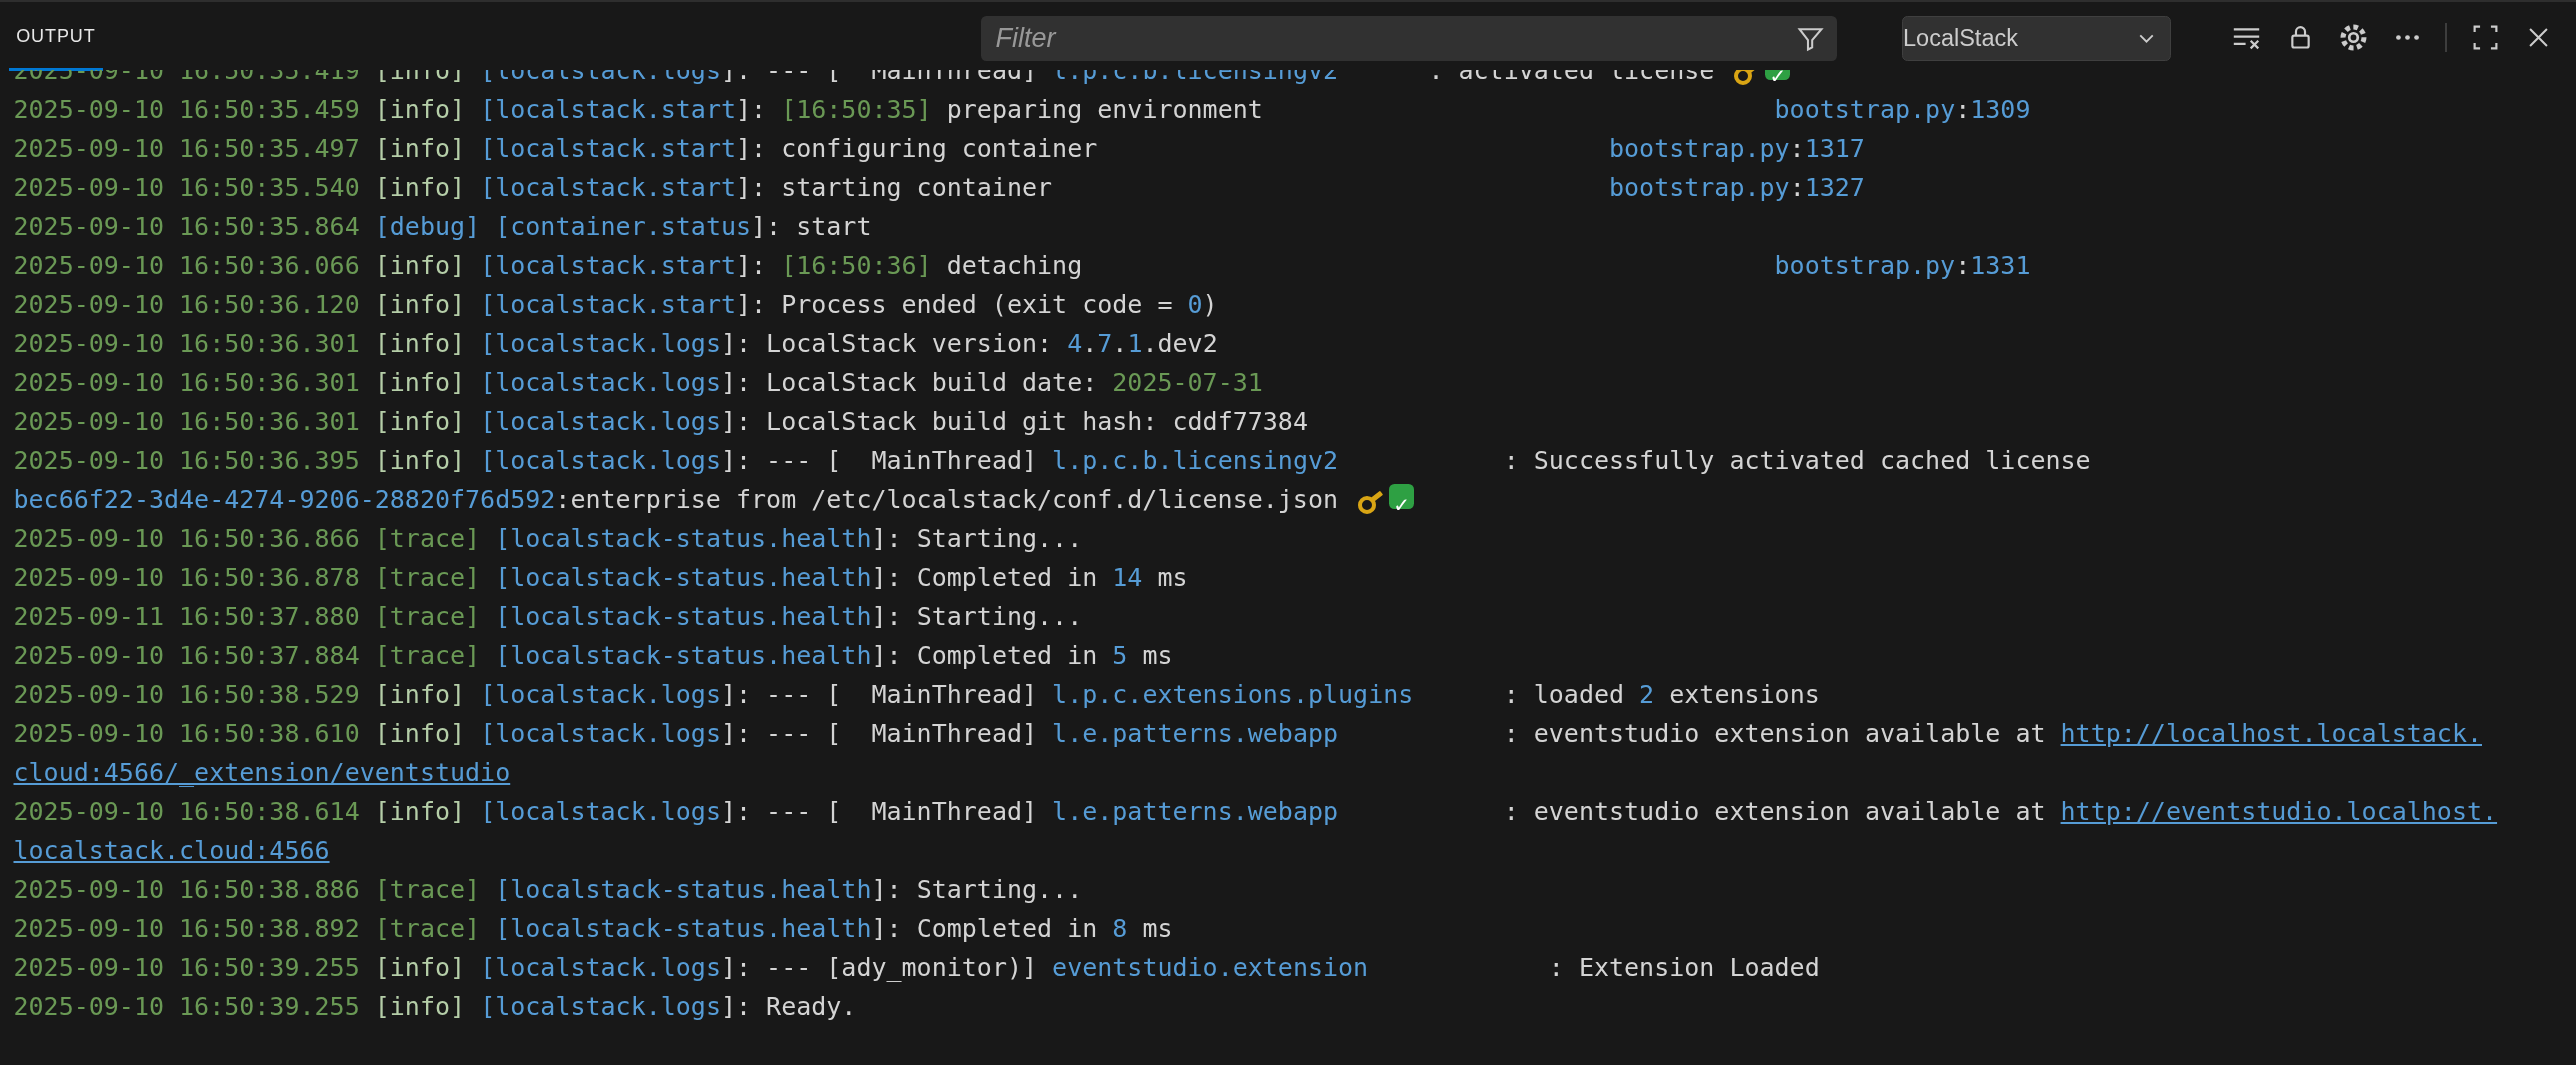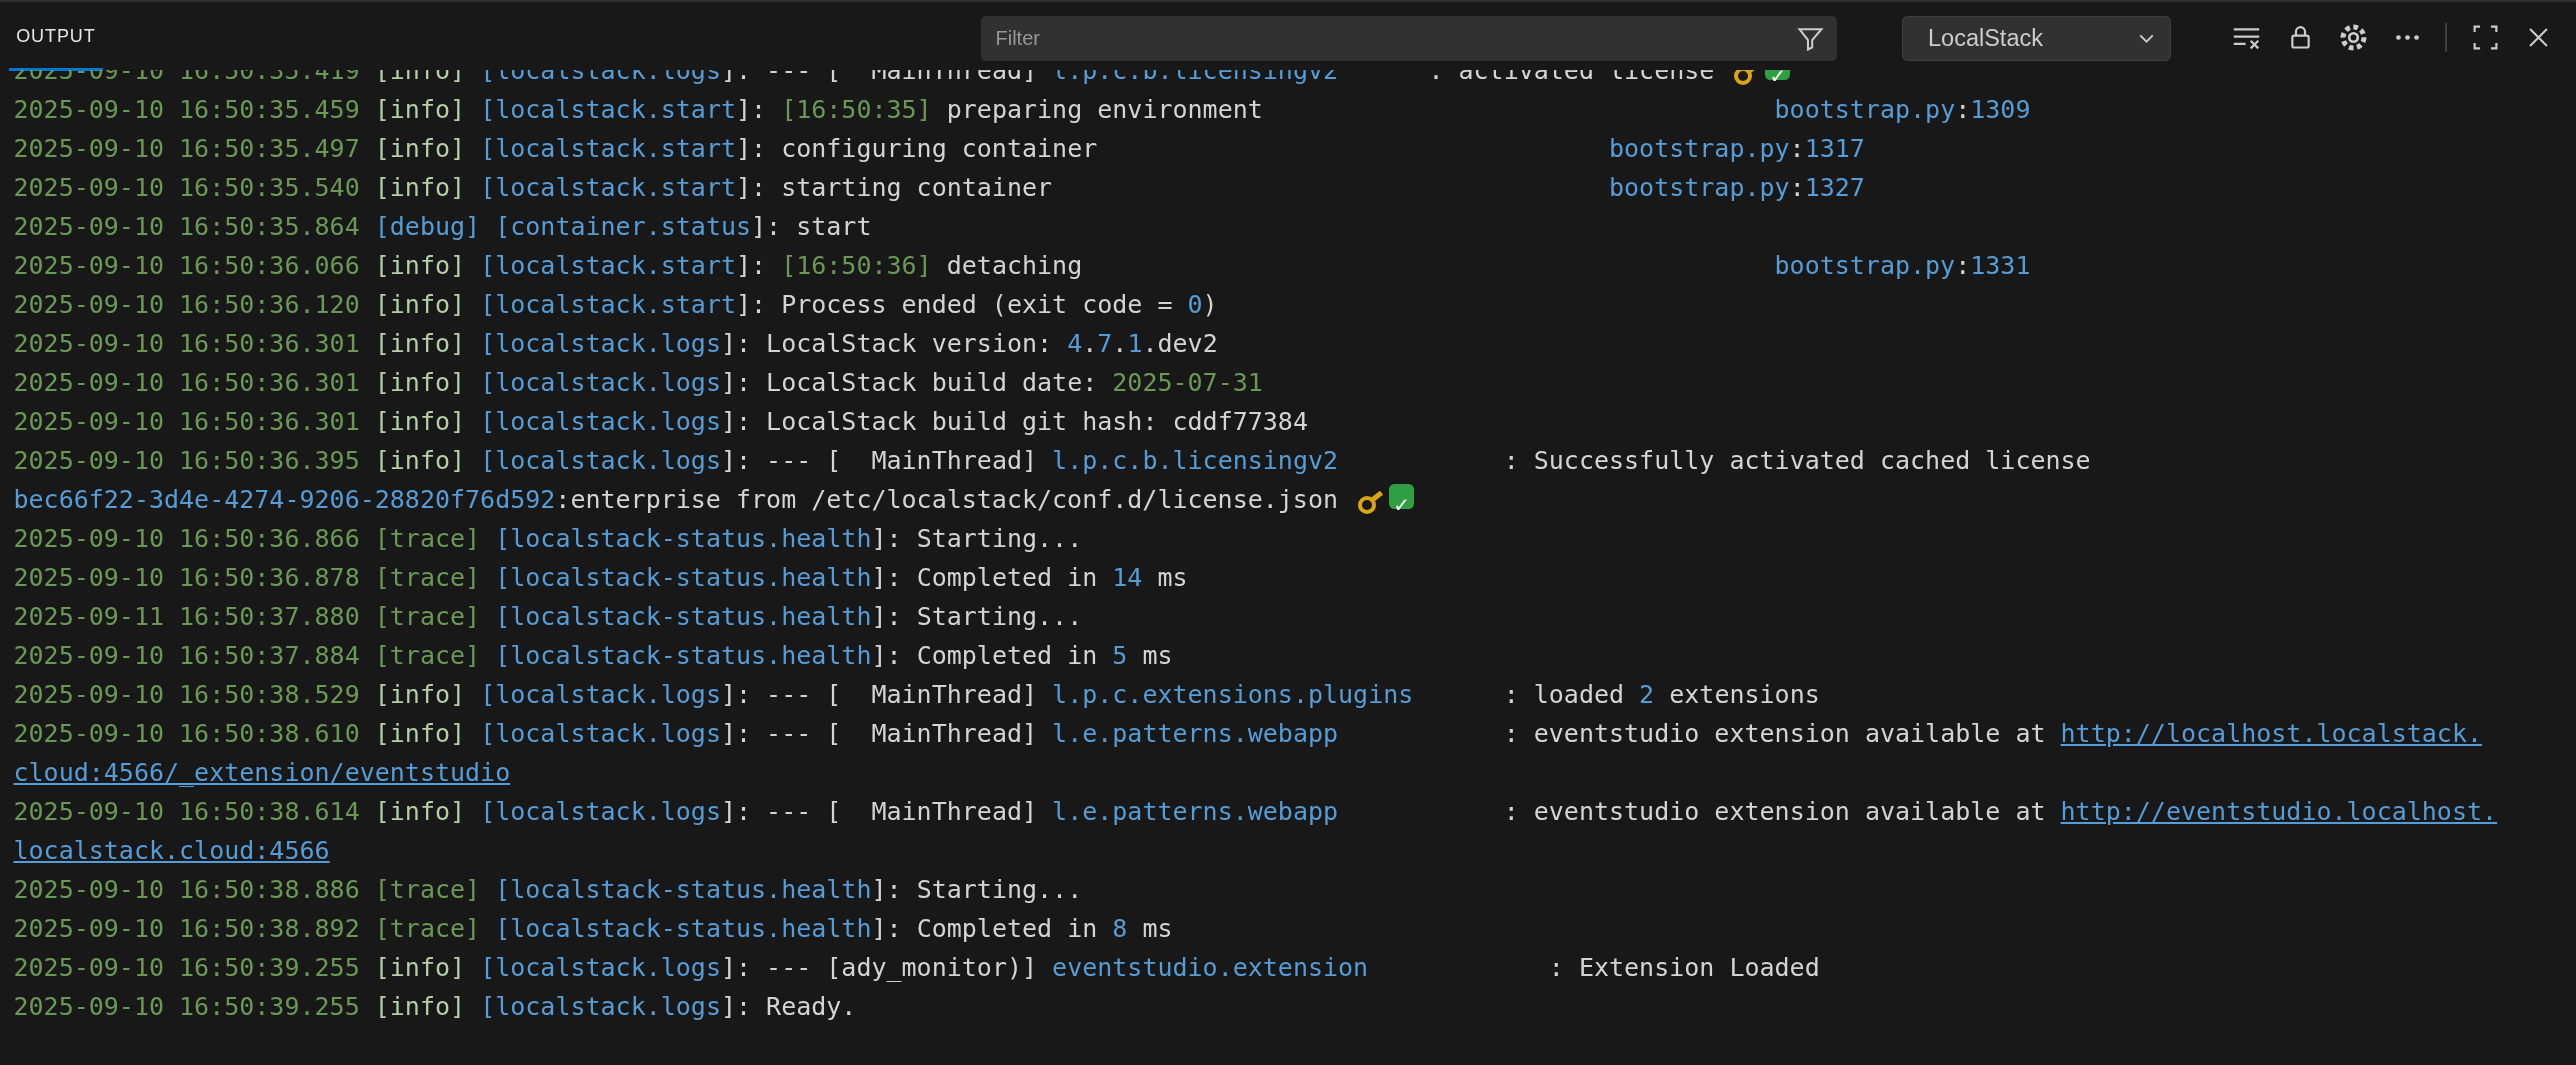--- a/index.html
+++ b/index.html
@@ -17,8 +17,8 @@
   .filterbox { position:absolute; left:981px; top:13.5px; width:856px; height:45px;
                background:#313131; border-radius:5.4px; display:flex; align-items:center; }
   .filterbox input { flex:1; background:transparent; border:none; outline:none;
-                     font-family:"Liberation Sans", sans-serif; font-size:20px;
-                     color:#c4b5fd; padding:0 0 0 14.5px; }
+                     font-family:"Liberation Sans", sans-serif; font-size:27px;
+                     color:#c4b5fd; padding:0 0 0 14.5px;font-style:italic; }
   .filterbox input::placeholder { color:#989898; }
   .filterbox .funnel { margin-right:12.6px; display:flex; }
 

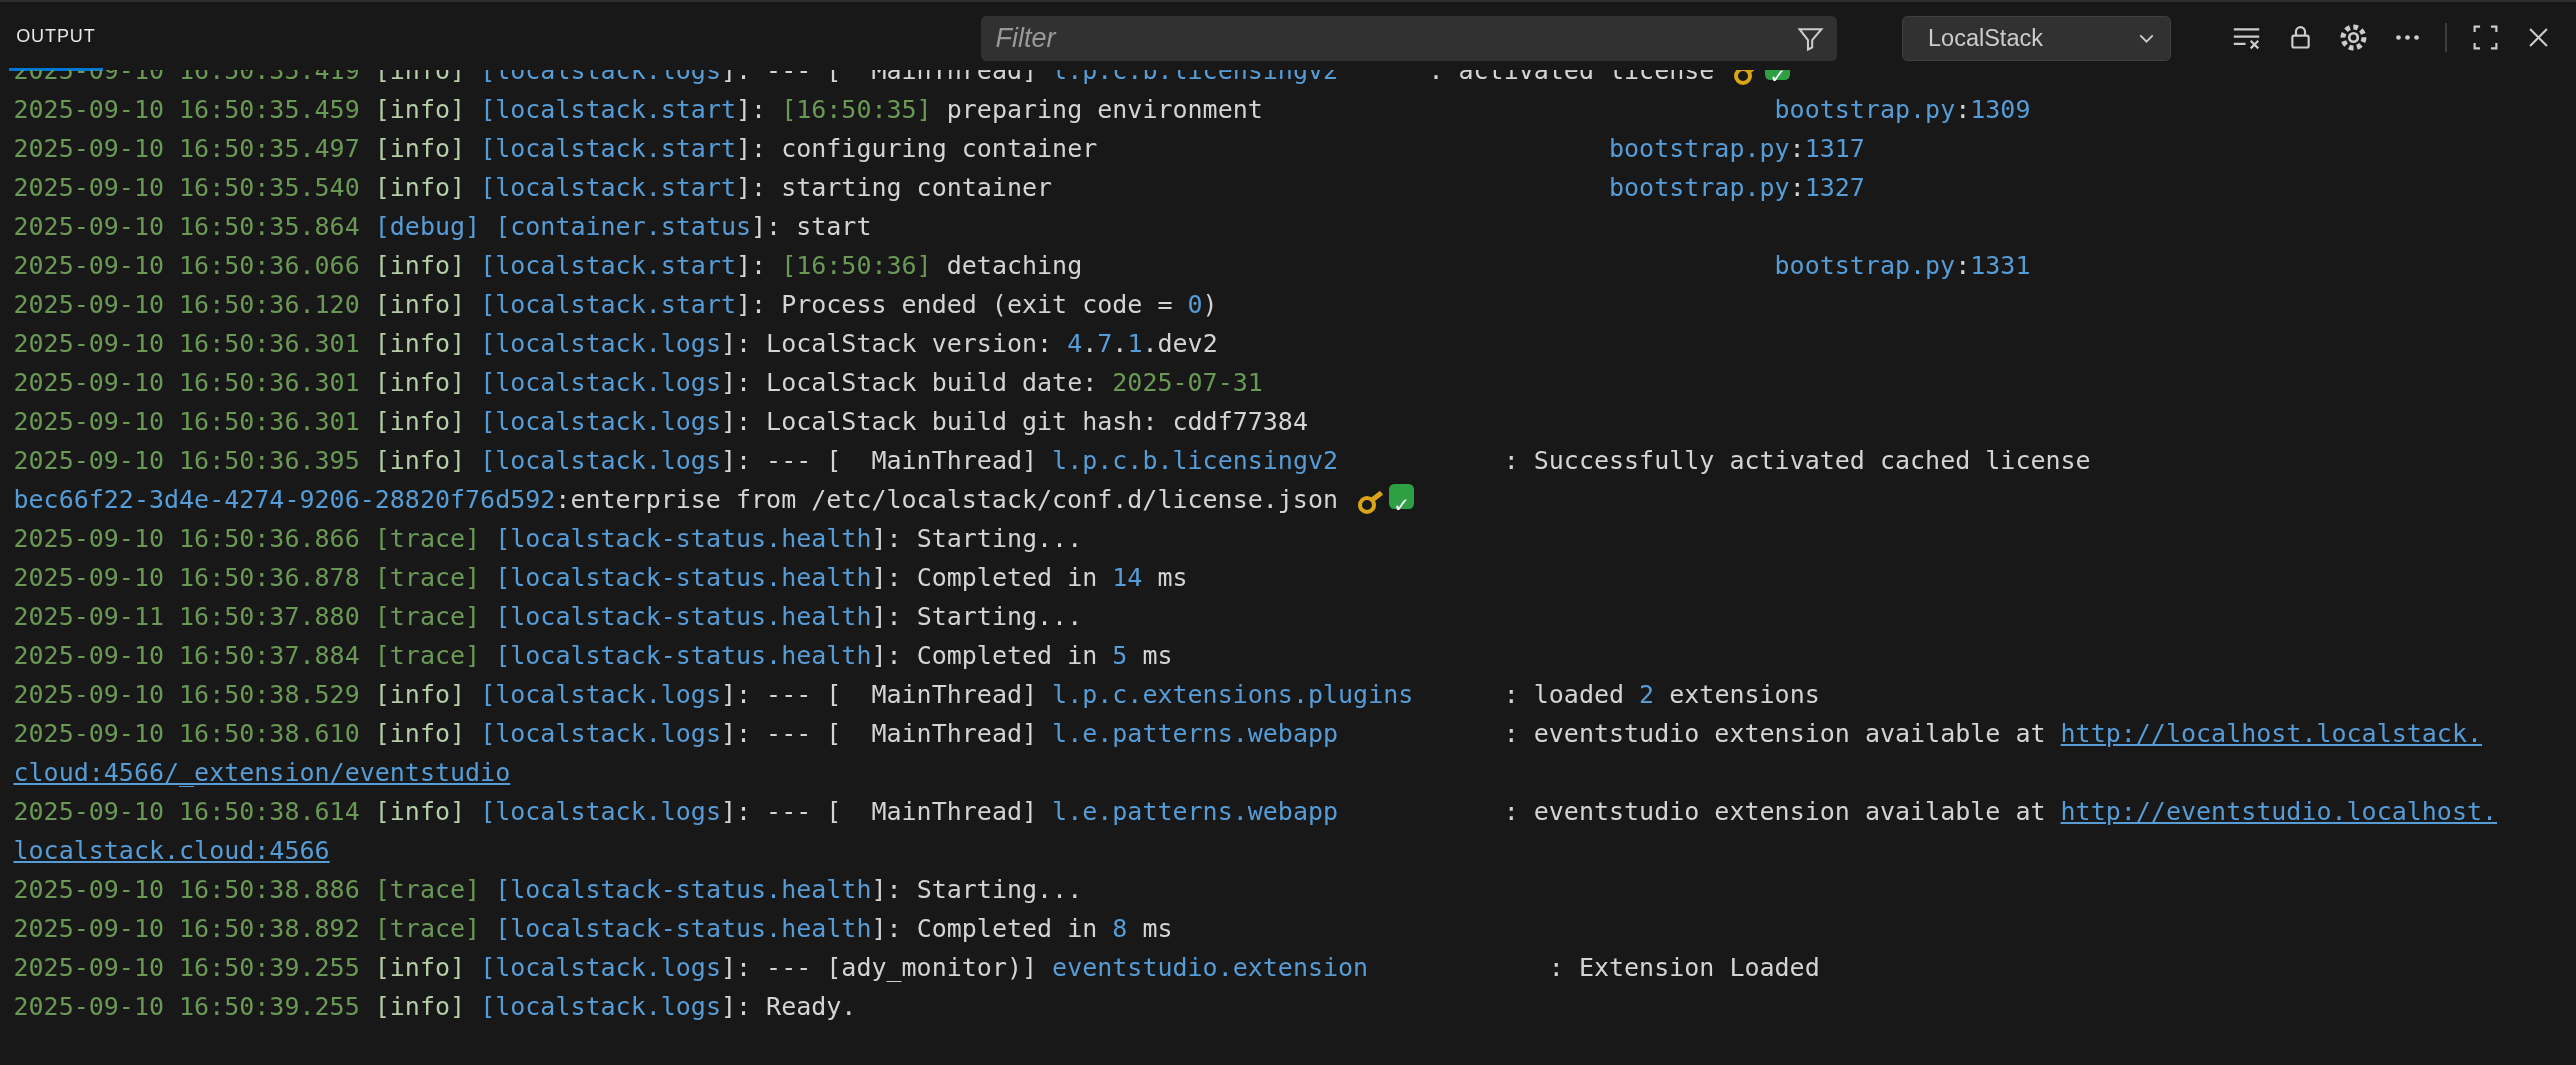--- a/index.html
+++ b/index.html
@@ -25,7 +25,7 @@
   .dropdown { position:absolute; left:1902px; top:13.5px; width:269px; height:45px;
               background:#313131; border:0.9px solid #3F3F3F; border-radius:5.4px;
               display:flex; align-items:center; cursor:pointer; }
-  .dropdown .val { flex:1; color:#CCCCCC; font-size:23.5px; padding-left:25px; }
+  .dropdown .val { flex:1; color:#CCCCCC; font-size:23.5px; padding-left:0; }
   .dropdown .chev { margin-right:11px; display:flex; }
 
   .actions { position:absolute; left:2231px; top:0; height:70px;

